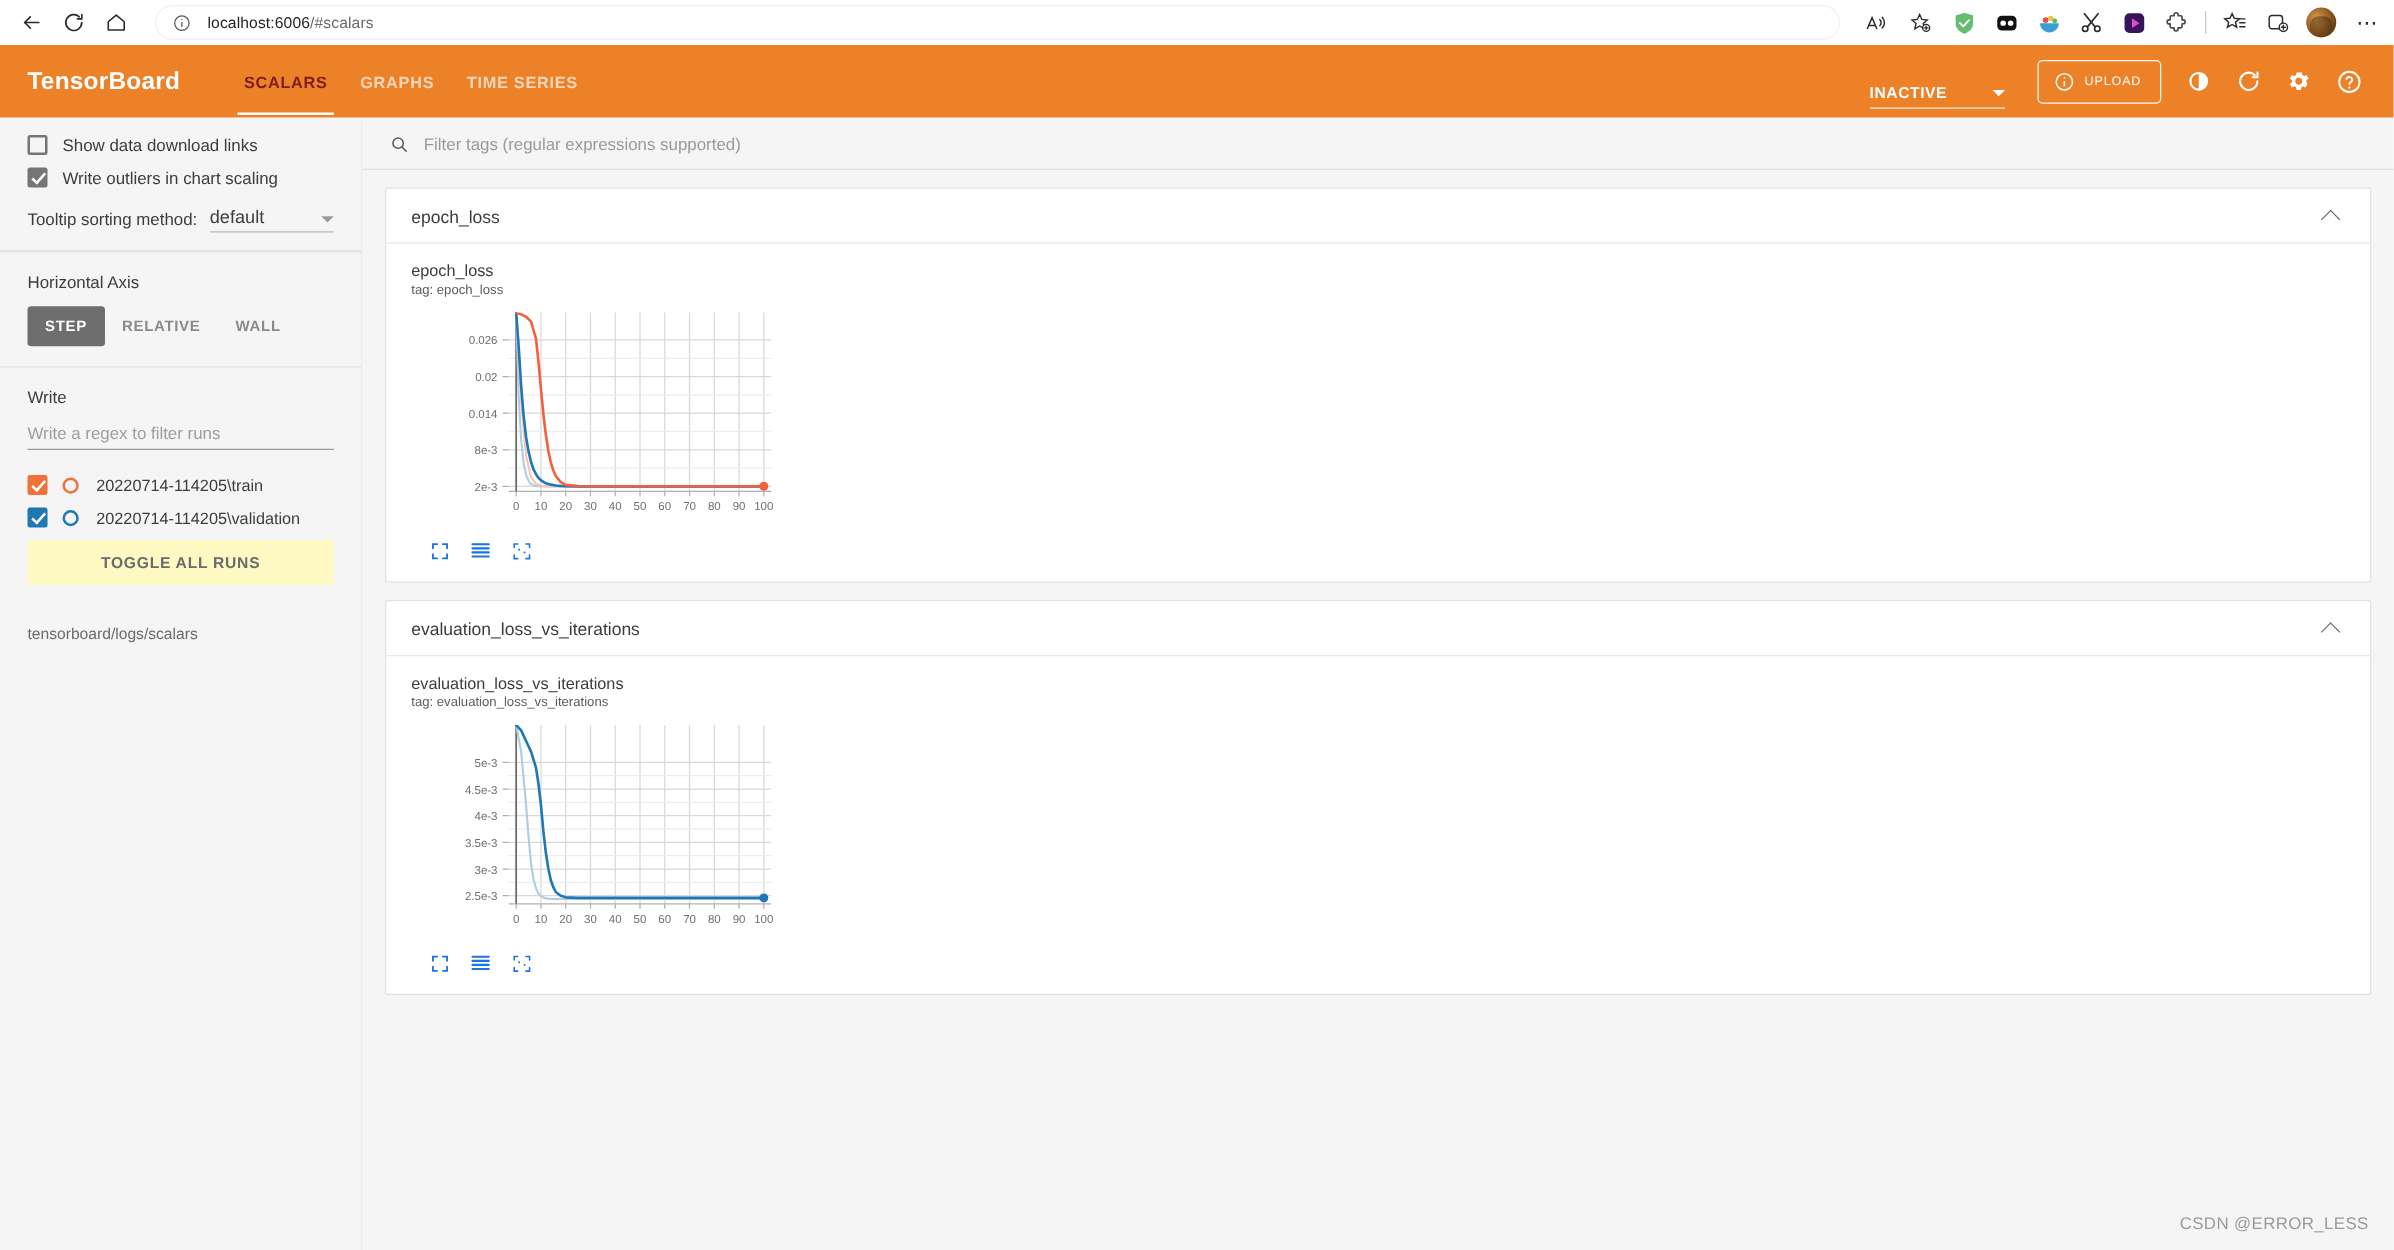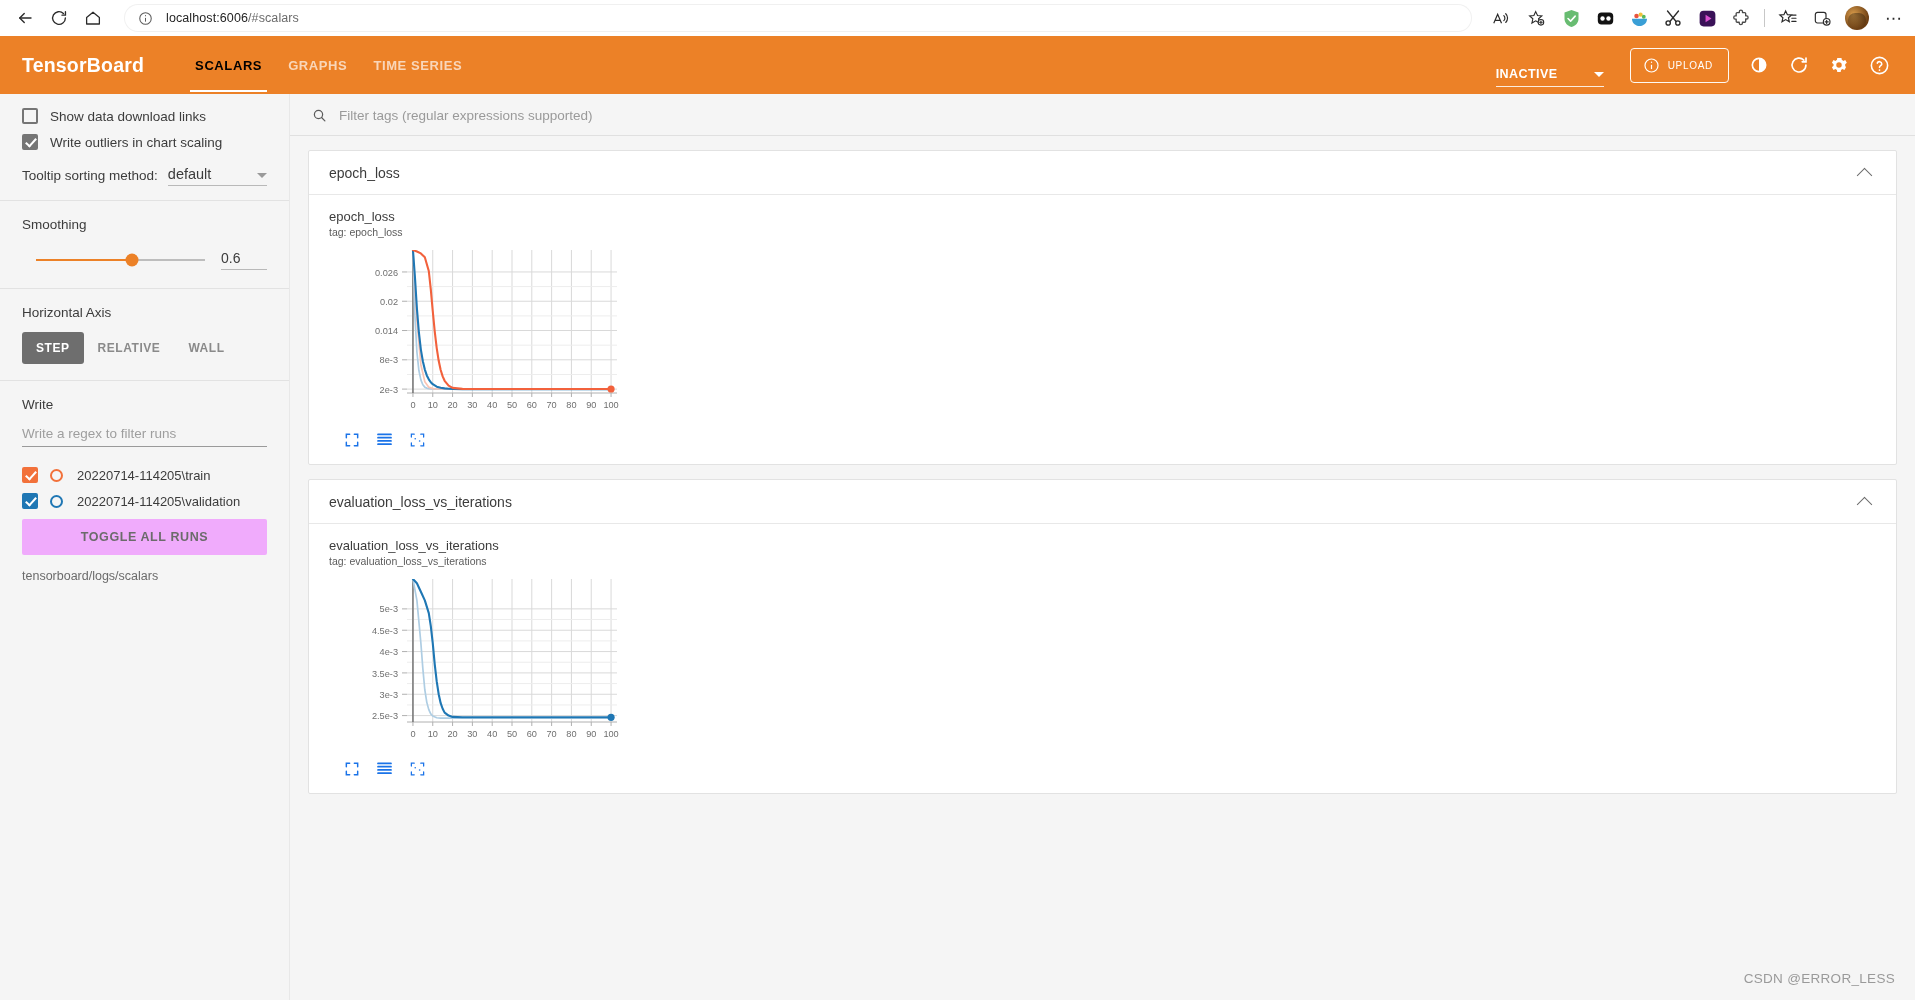--- a/index.html
+++ b/index.html
@@ -109,7 +109,7 @@
     position: relative;
     white-space: nowrap;
   }
-  .tb-tab.active { color: #000000; }
+  .tb-tab.active { color: #7f1d1d; }
   .tb-tab.active::after {
     content: "";
     position: absolute;

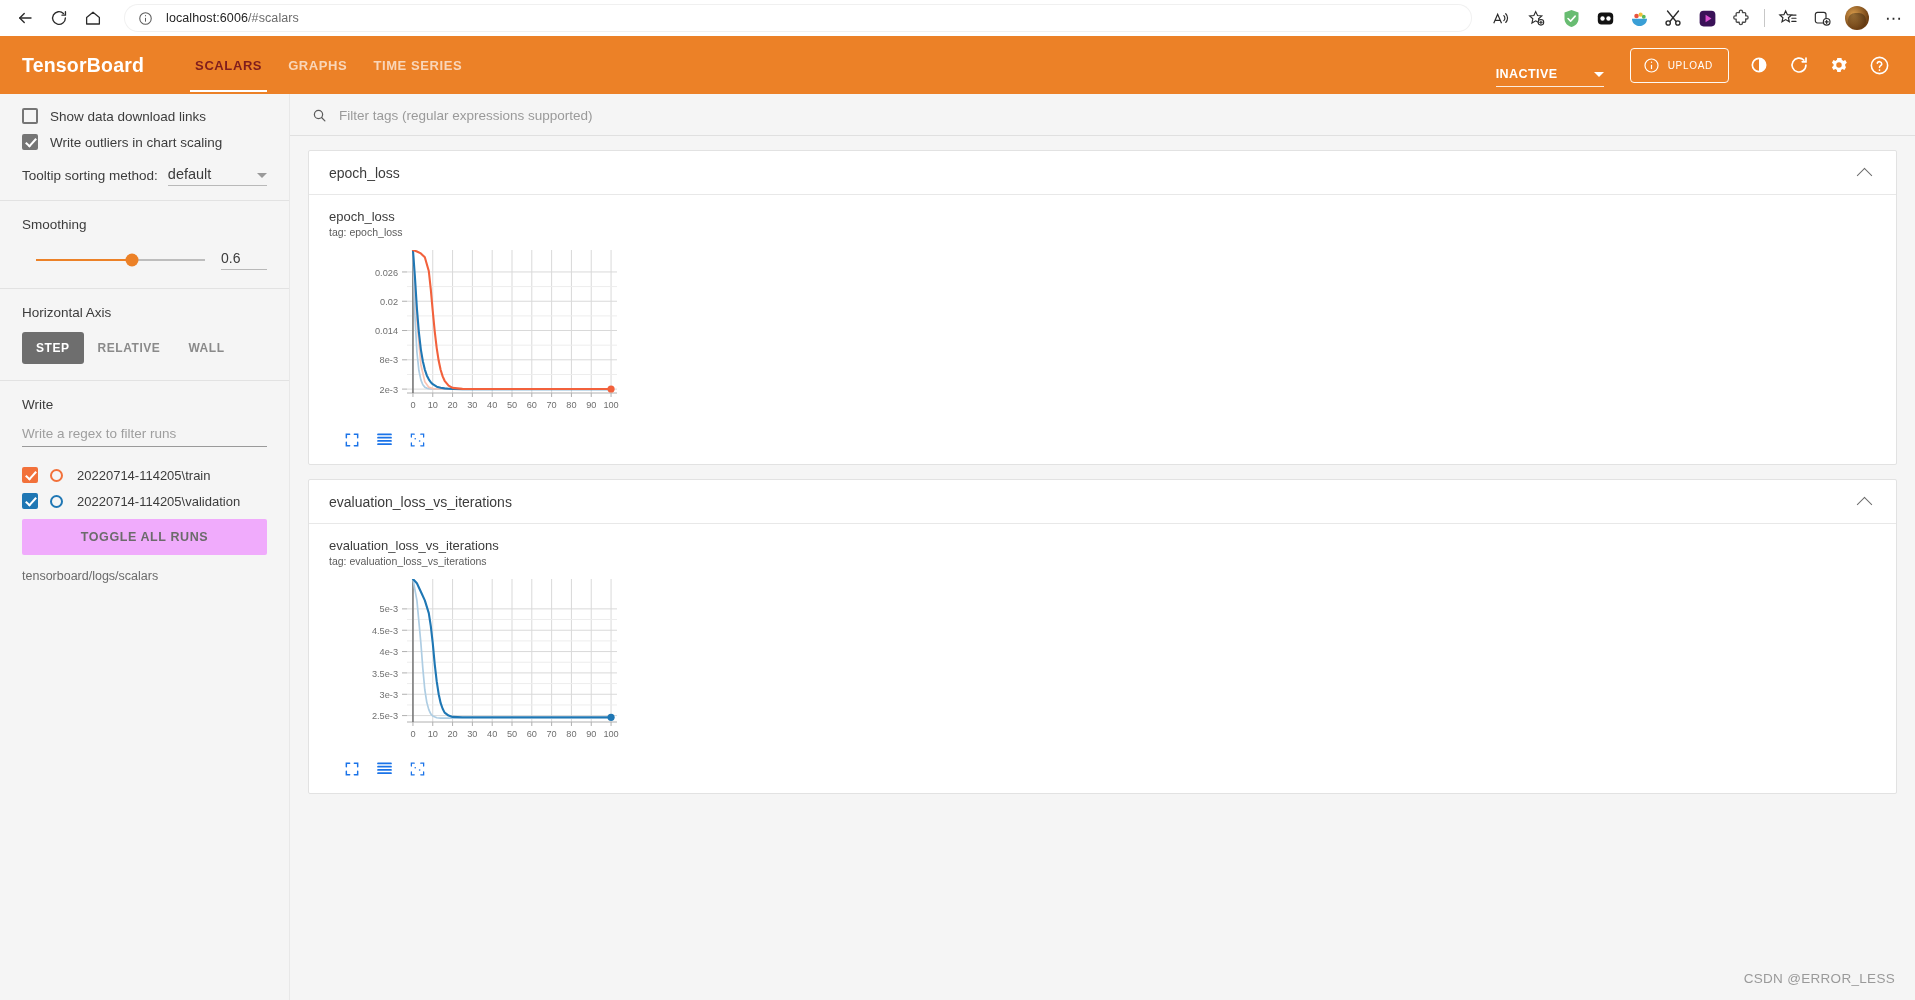--- a/index.html
+++ b/index.html
@@ -516,16 +516,6 @@
 
       <div class="side-divider"></div>
 
-      <div class="side-section" style="padding-top:16px;padding-bottom:18px;">
-        <div class="side-title">Smoothing</div>
-        <div id="smooth-row">
-          <span id="slider-track">
-            <span id="slider-fill"></span>
-            <span id="slider-thumb"></span>
-          </span>
-          <span id="smooth-value">0.6</span>
-        </div>
-      </div>
 
       <div class="side-divider"></div>
 

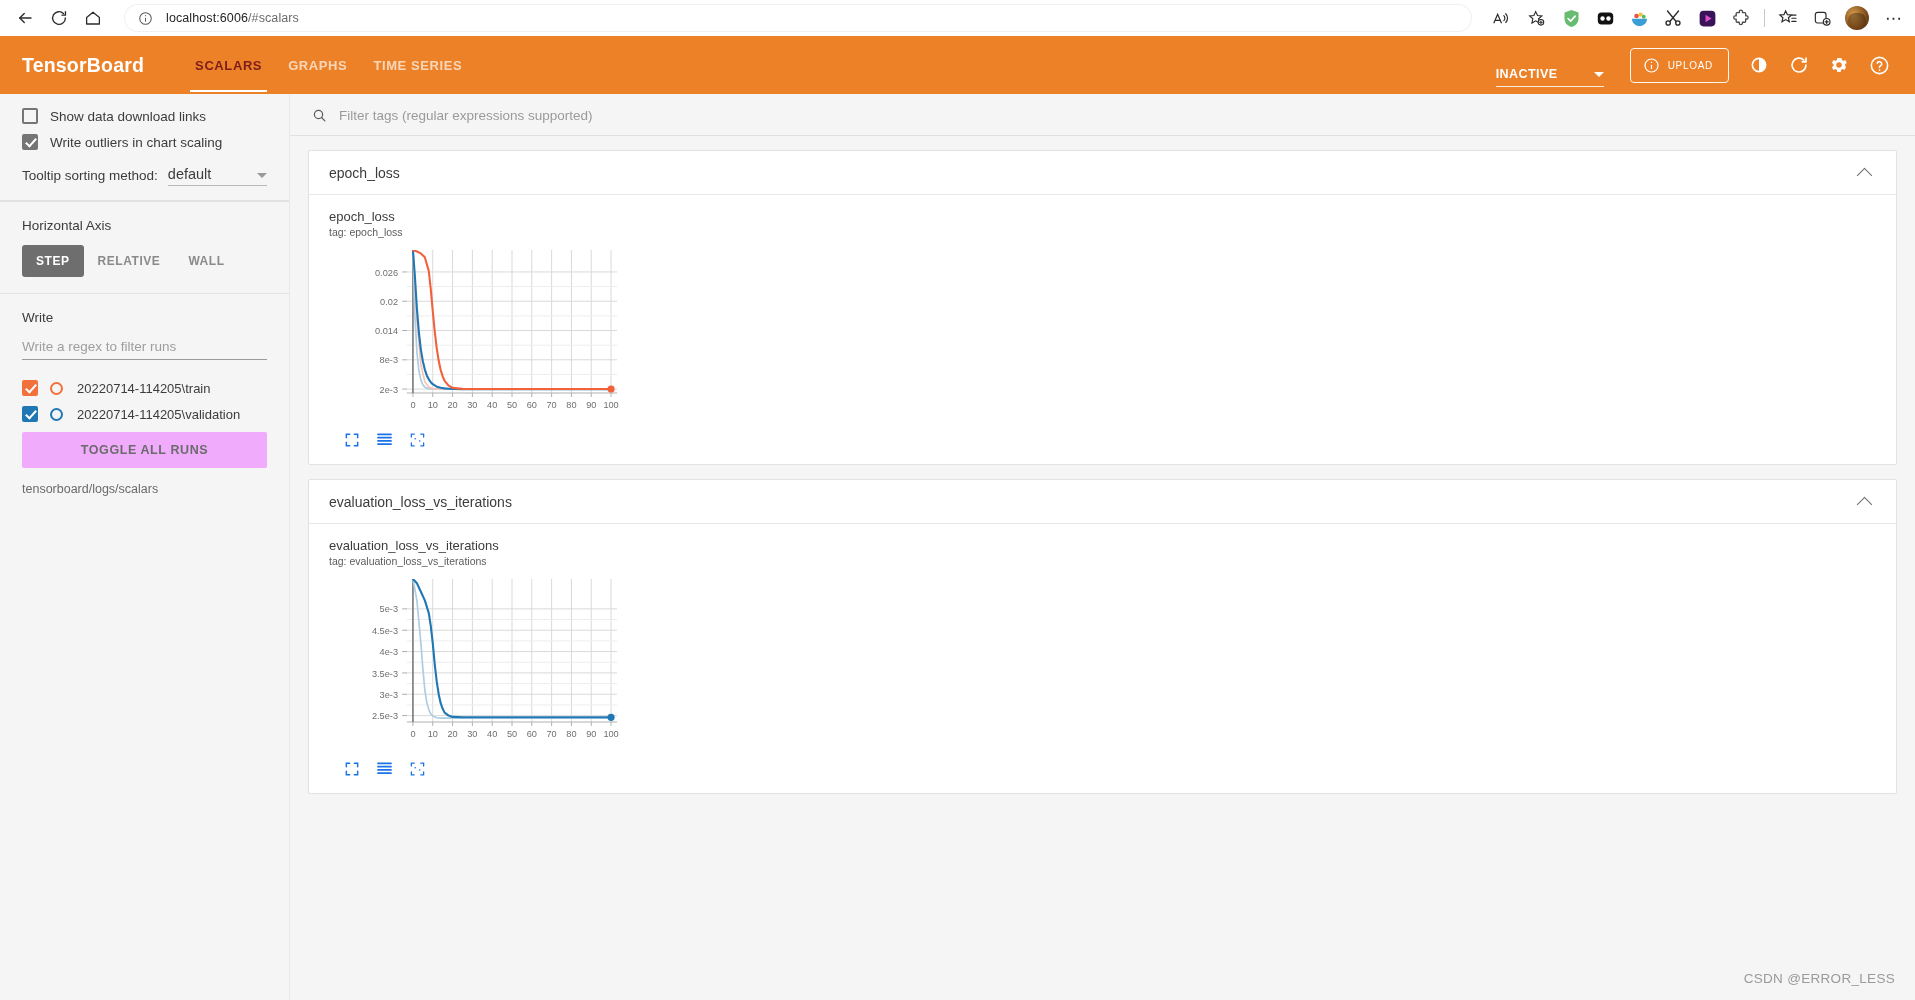--- a/index.html
+++ b/index.html
@@ -267,7 +267,7 @@
   .run-circle.blue { border-color: #1f77b4; }
   .run-name { font-size: 13px; color: #3c3c3c; white-space: nowrap; }
   #toggle-all {
-    background: #f0abfc;
+    background: #fef9c3;
     text-align: center;
     font-size: 12.5px;
     font-weight: bold;
@@ -275,7 +275,7 @@
     color: #6b6b6b;
     padding: 11px 0;
     border-radius: 2px;
-    margin: 4px 0 14px;
+    margin: 4px 0 32px;
   }
   #logdir { font-size: 12.5px; color: #6b6b6b; }
 

